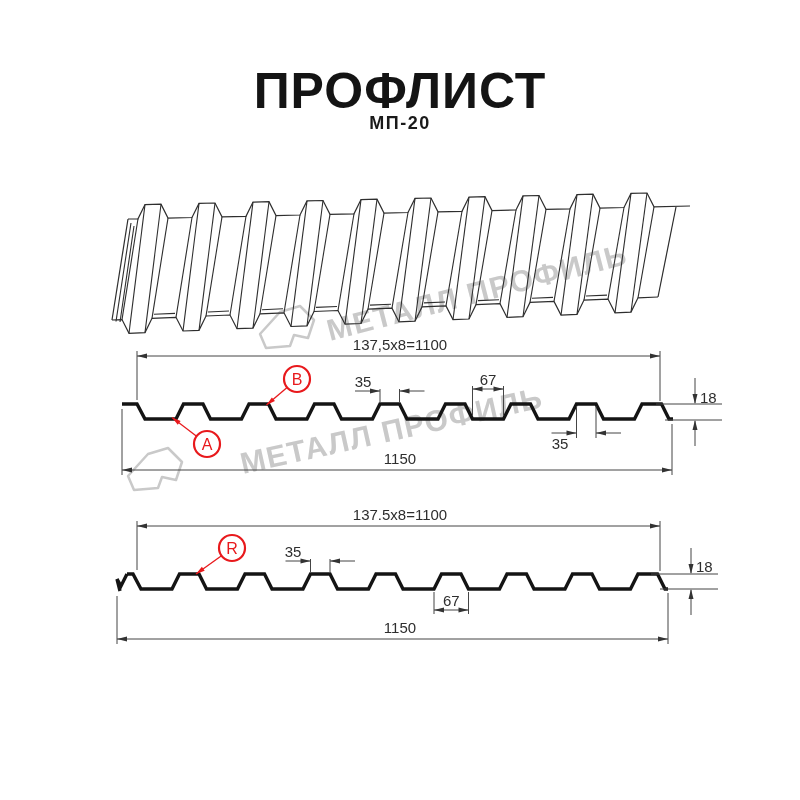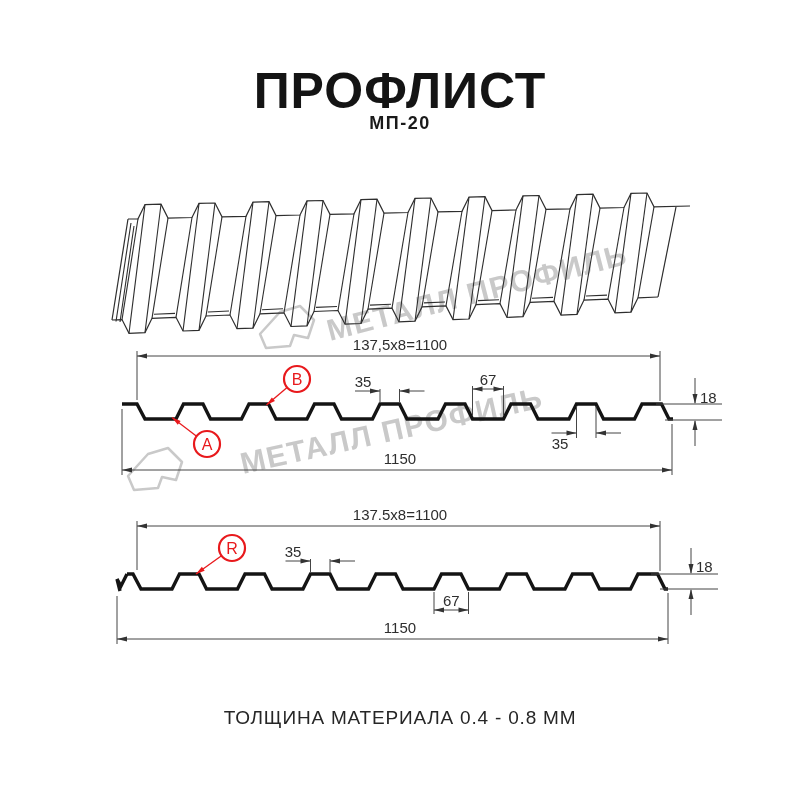--- a/index.html
+++ b/index.html
@@ -181,7 +181,6 @@
         <polygon points="0,0 -9,-2.4 -9,2.4" fill="#e8191c" transform="translate(196,574) rotate(144)"></polygon>
       </g>
     </svg>
-  <div class="footer">ТОЛЩИНА МАТЕРИАЛА 0.4 - 0.8 ММ</div>
 </div>
 
 </body></html>

